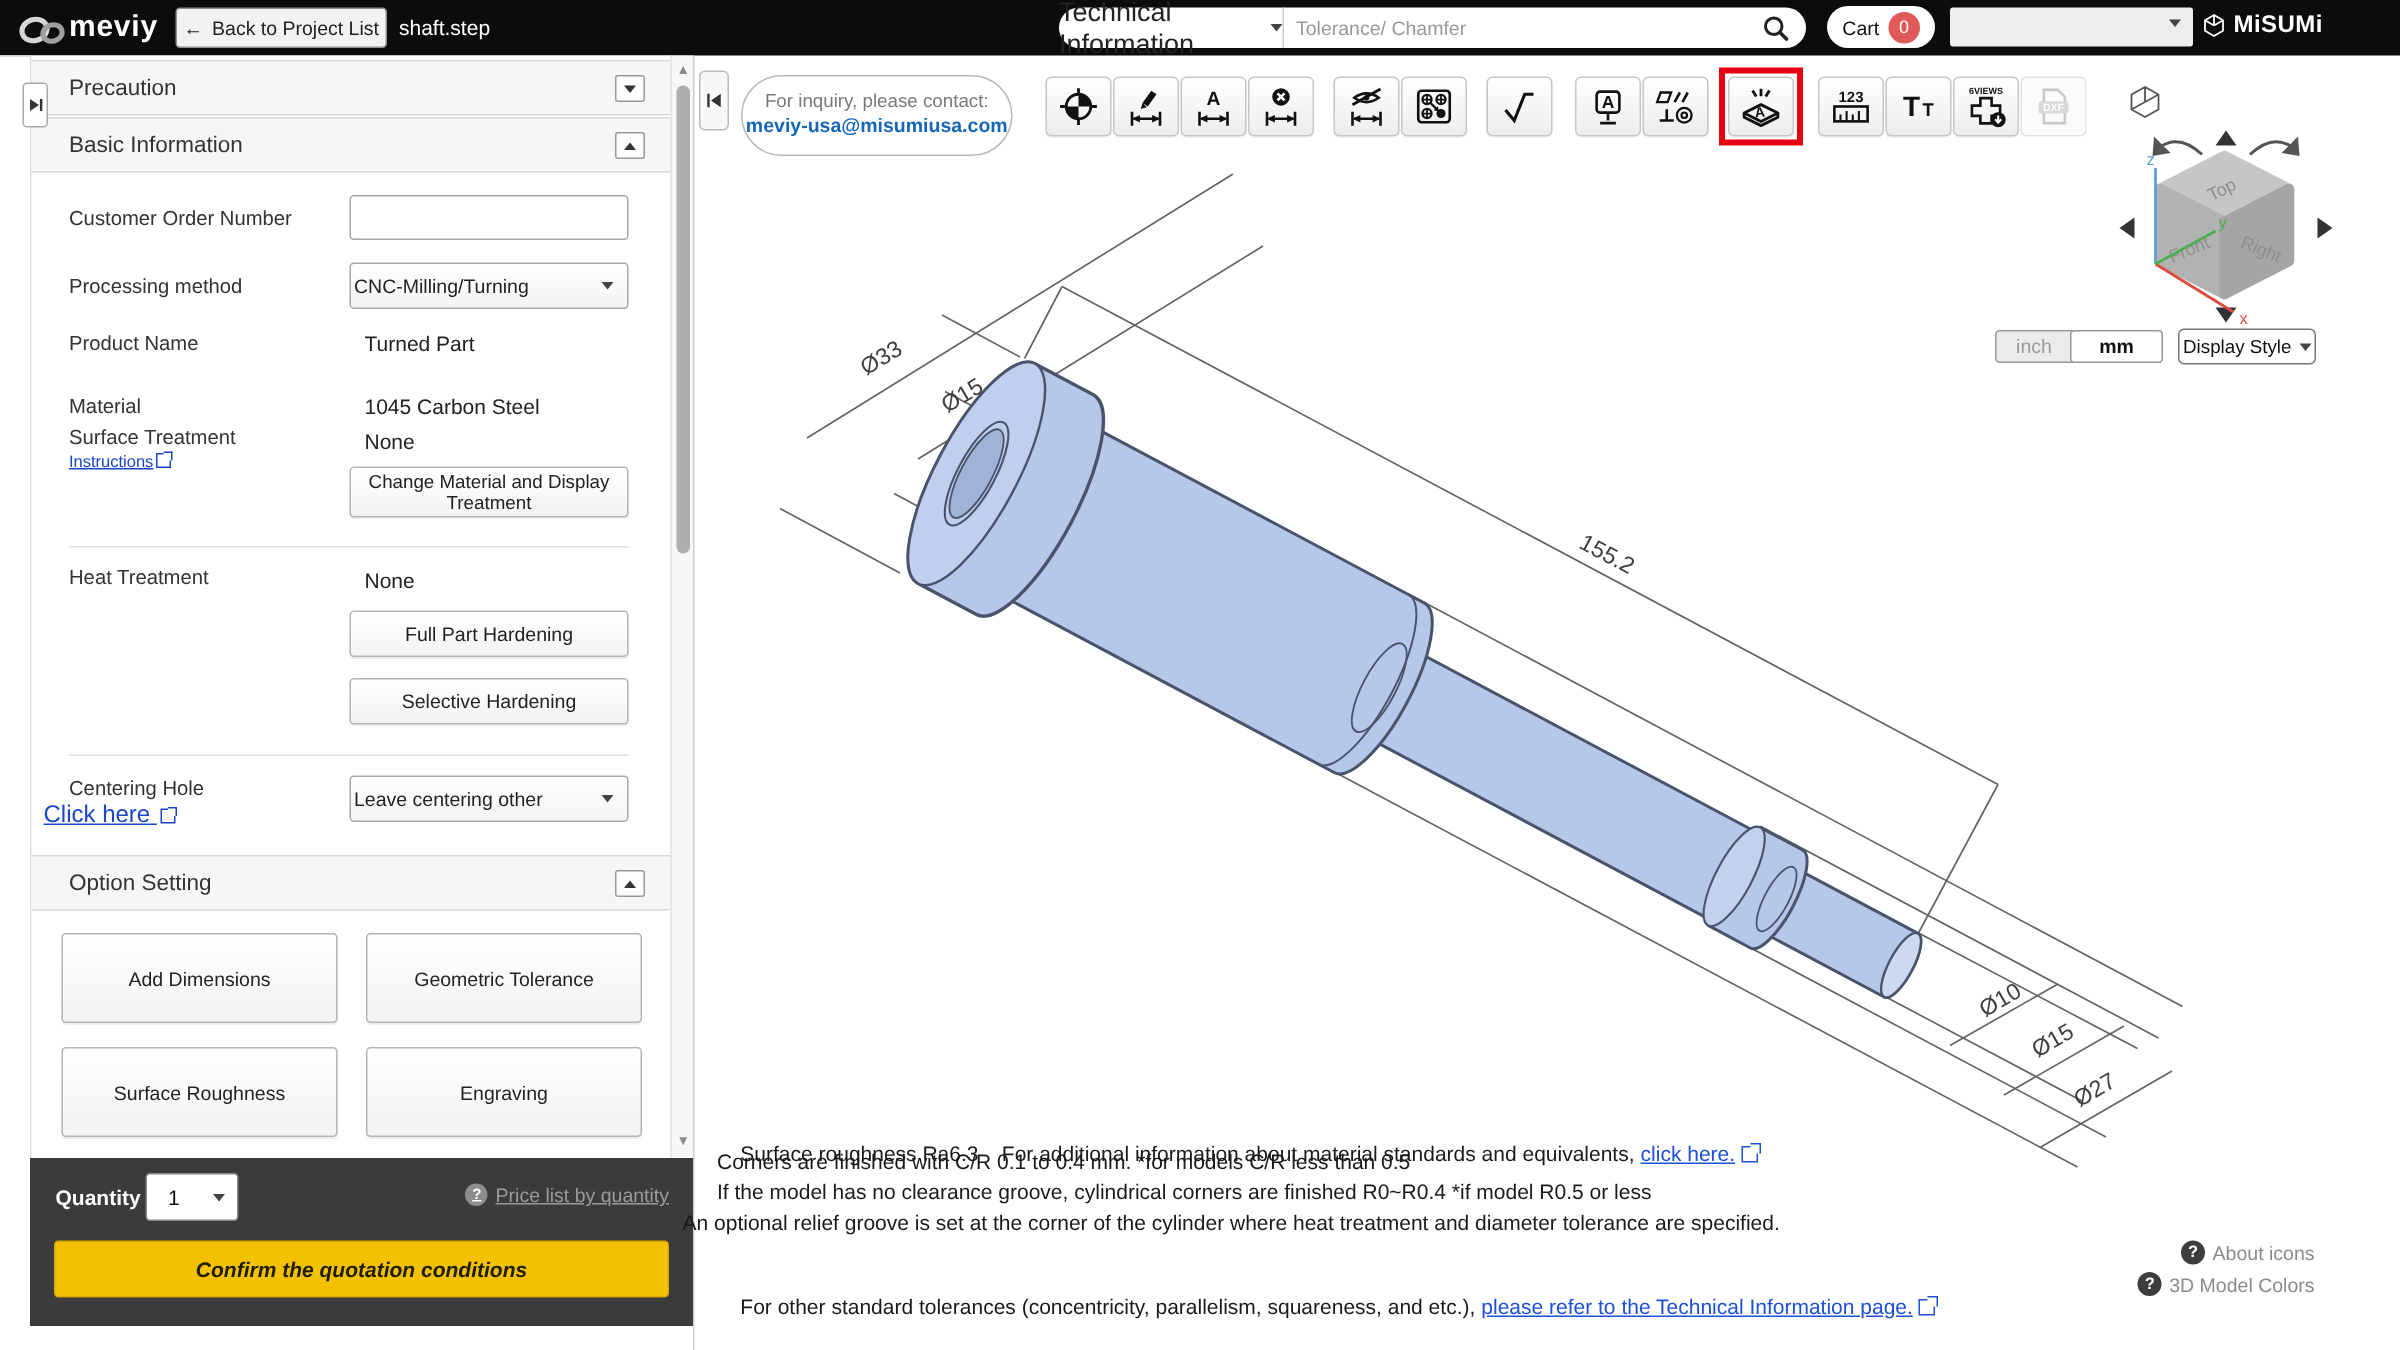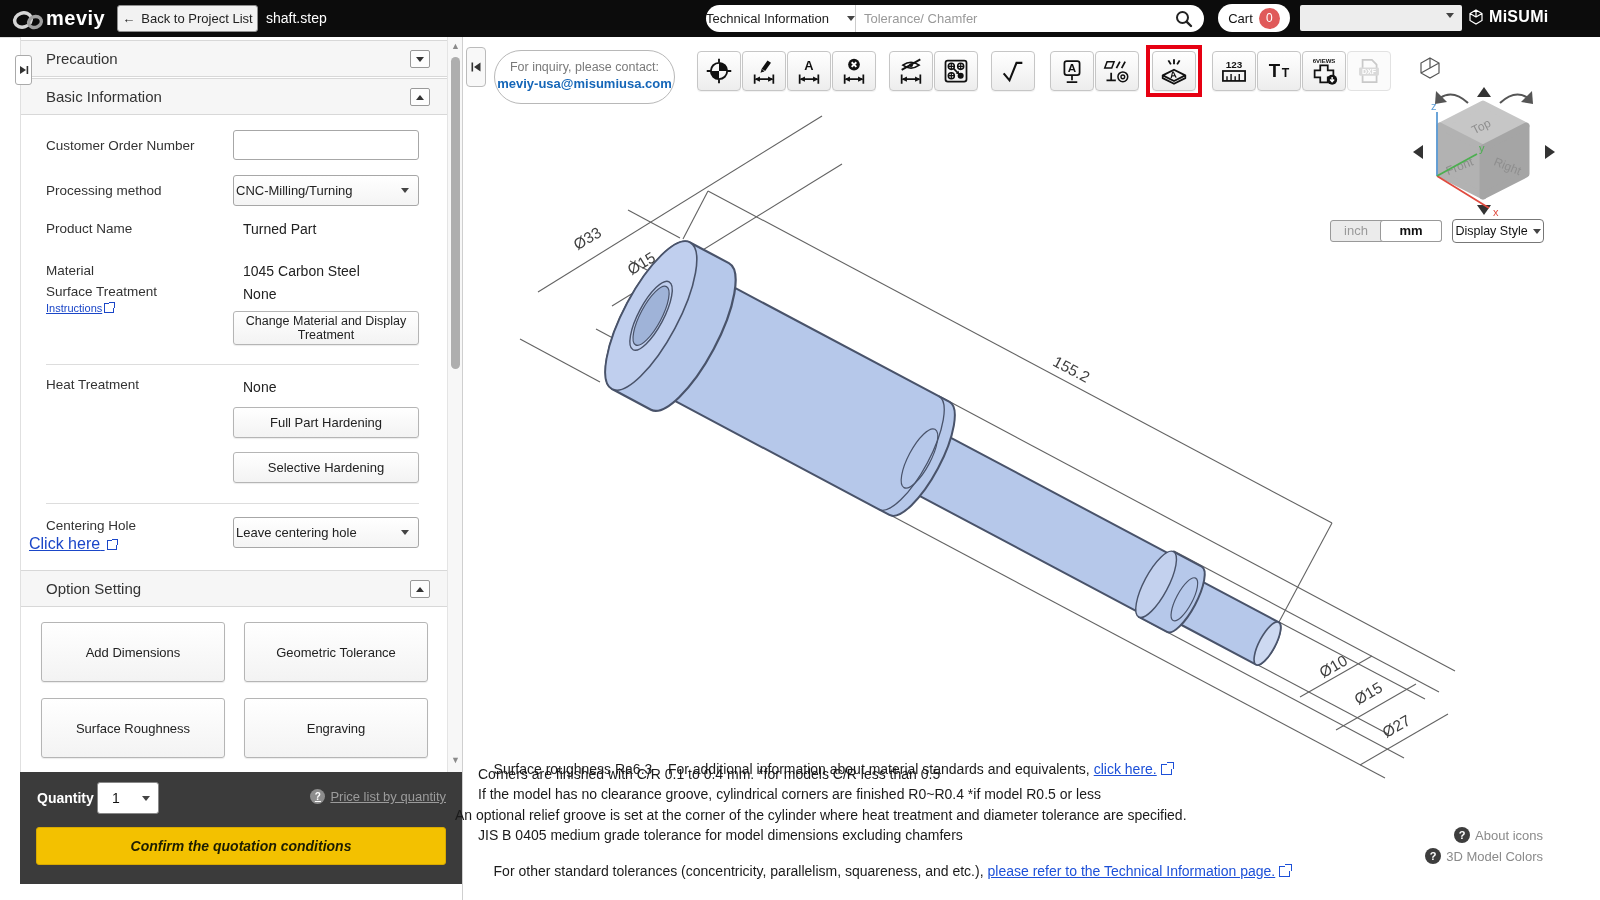--- a/index.html
+++ b/index.html
@@ -13,7 +13,7 @@
   .back-btn { position:absolute; left:117px; top:5px; width:141px; height:27px; background:#f2f2f2; border:1px solid #8f8f8f; border-radius:3px; font-size:13px; color:#222; display:flex; align-items:center; justify-content:center; gap:6px; }
   .filename { position:absolute; left:266px; top:10px; color:#fff; font-size:14px; }
   .search-pill { position:absolute; left:706px; top:5px; width:498px; height:27px; background:#fff; border-radius:14px; display:flex; align-items:center; }
-  .search-cat { width:150px; height:100%; display:flex; align-items:center; justify-content:center; gap:18px; font-size:13px; color:#222; border-right:1px solid #ccc; }
+  .search-cat { width:150px; height:100%; display:flex; align-items:center; justify-content:center; gap:18px; font-size:18px; color:#222; border-right:1px solid #ccc; }
   .search-input { flex:1; border:none; outline:none; font-size:13px; padding:0 8px; font-family:"Liberation Sans",sans-serif; background:transparent; }
   .search-input::placeholder { color:#999; }
   .cart-pill { position:absolute; left:1218px; top:4px; width:72px; height:28px; background:#fff; border-radius:14px; display:flex; align-items:center; justify-content:center; gap:6px; font-size:13px; color:#111; }

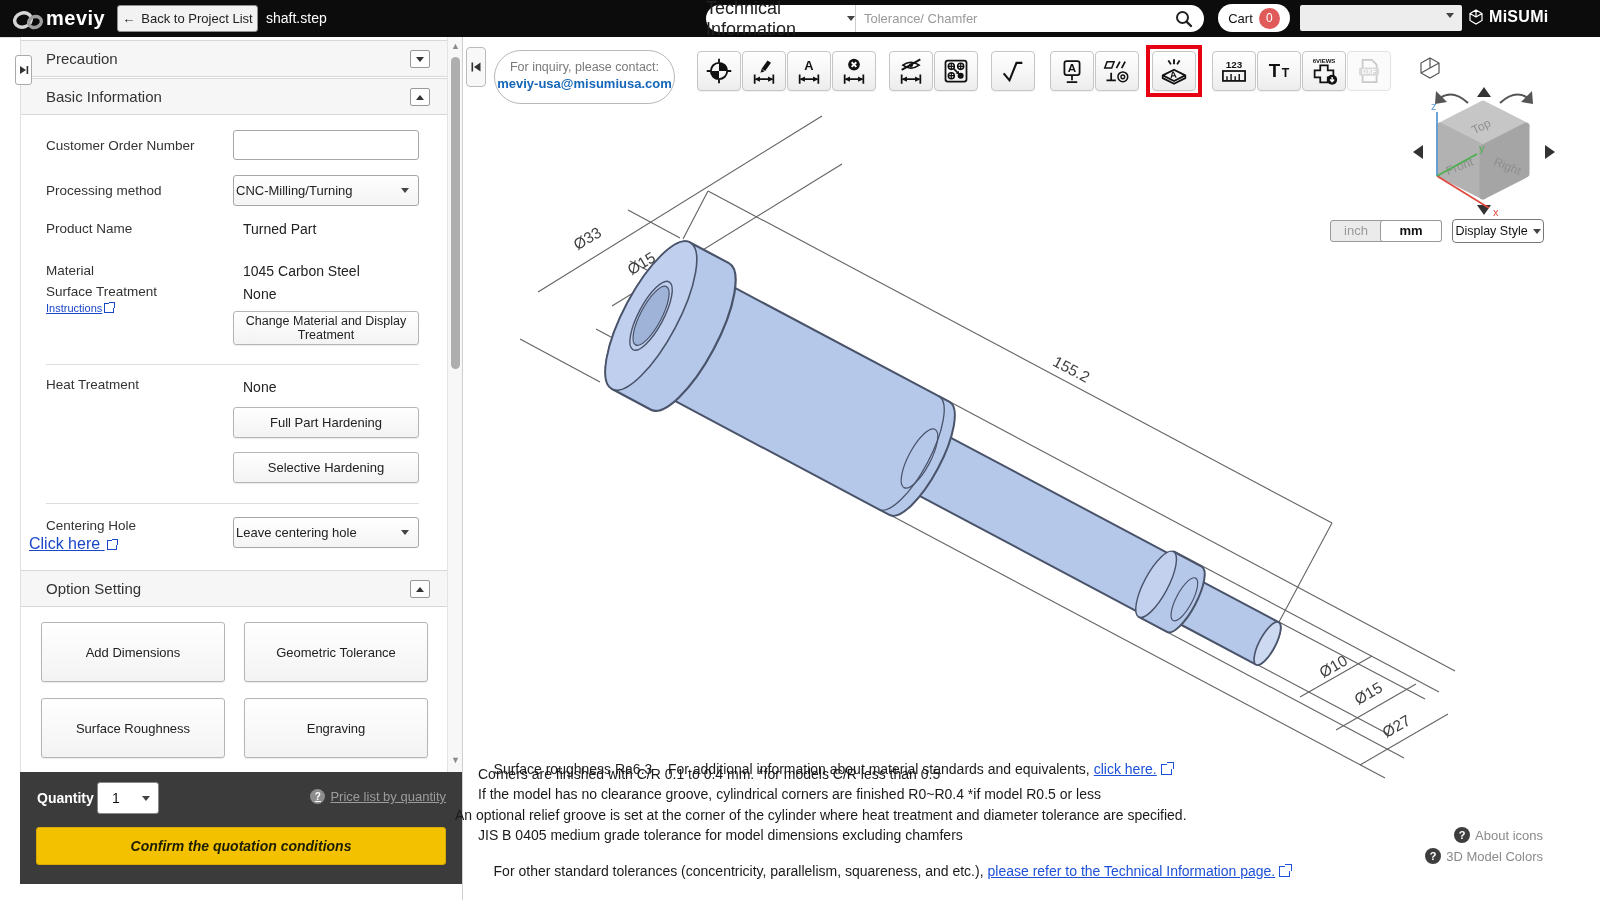--- a/index.html
+++ b/index.html
@@ -185,7 +185,7 @@
     <span class="lbl" style="left:25px;top:481px">Centering Hole</span>
     <span class="lbl link" style="left:8px;top:498px;font-size:16px"><span>Click here</span> <span class="ext"></span></span>
     <div class="sel" style="left:212px;top:480px">
-      <span>Leave centering hole</span>
+      <span>Leave centering other</span>
       <span class="chev"></span>
     </div>
 

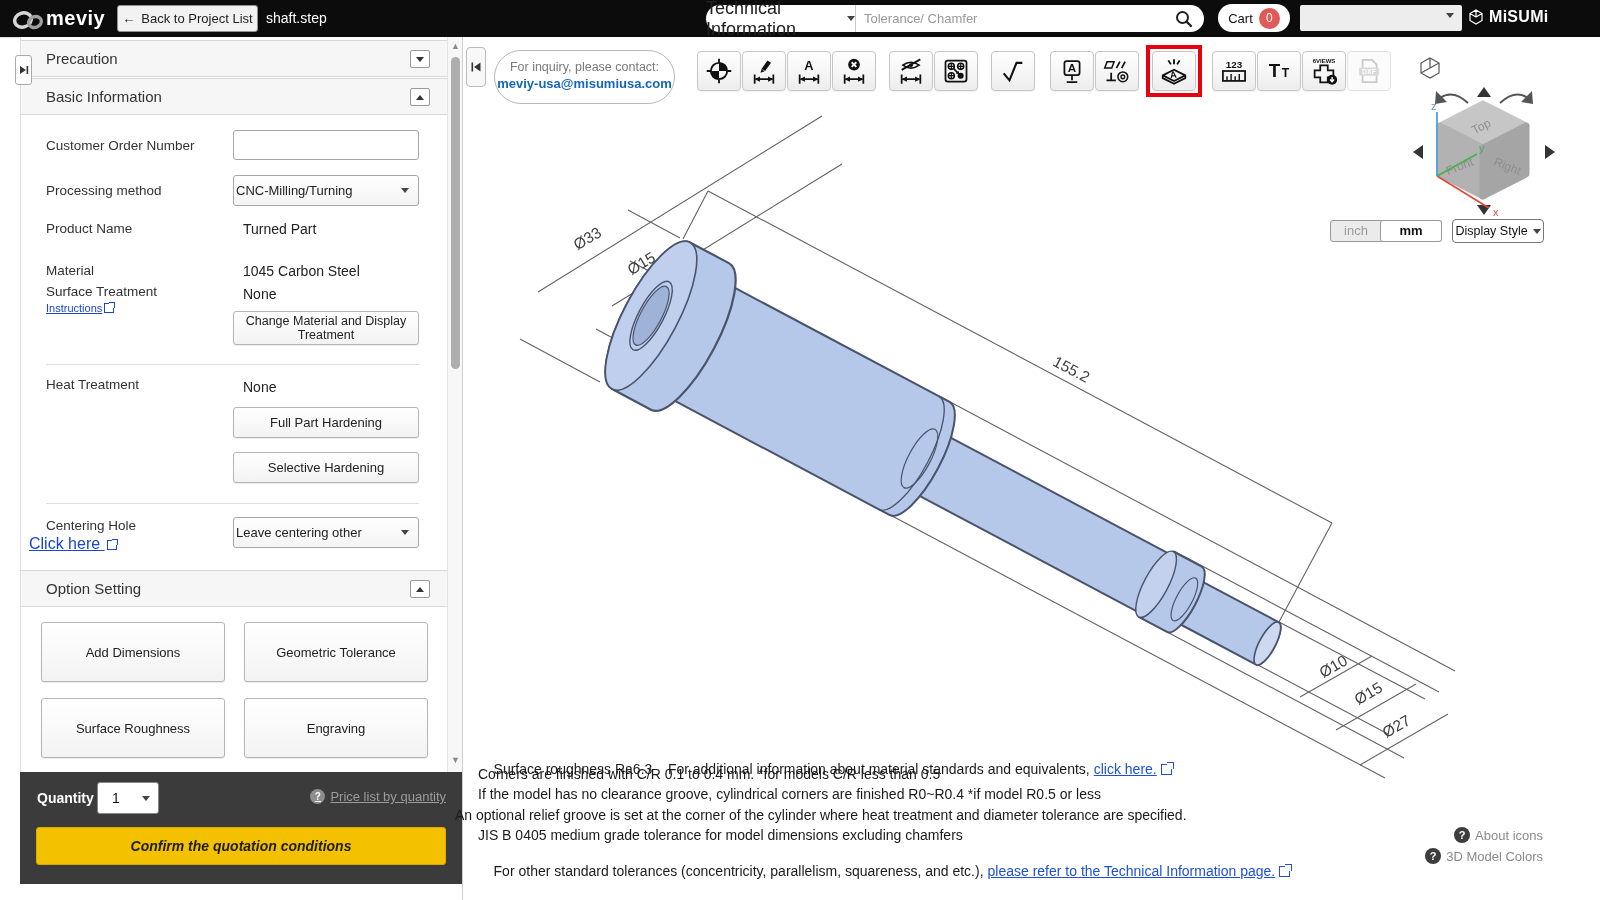--- a/index.html
+++ b/index.html
@@ -465,7 +465,6 @@
   <div class="note-line" style="left:478px;top:766px"><span>Corners are finished with C/R 0.1 to 0.4 mm. *for models C/R less than 0.5</span></div>
   <div class="note-line" style="left:478px;top:786px"><span>If the model has no clearance groove, cylindrical corners are finished R0~R0.4 *if model R0.5 or less</span></div>
   <div class="note-line" style="left:455px;top:807px"><span>An optional relief groove is set at the corner of the cylinder where heat treatment and diameter tolerance are specified.</span></div>
-  <div class="note-line" style="left:478px;top:827px"><span>JIS B 0405 medium grade tolerance for model dimensions excluding chamfers</span></div>
   <div class="note-line" style="left:478px;top:847px">
     <span>For other standard tolerances (concentricity, parallelism, squareness, and etc.),</span><span class="nlink">please refer to the Technical Information page.</span><span class="bext"></span>
   </div>

